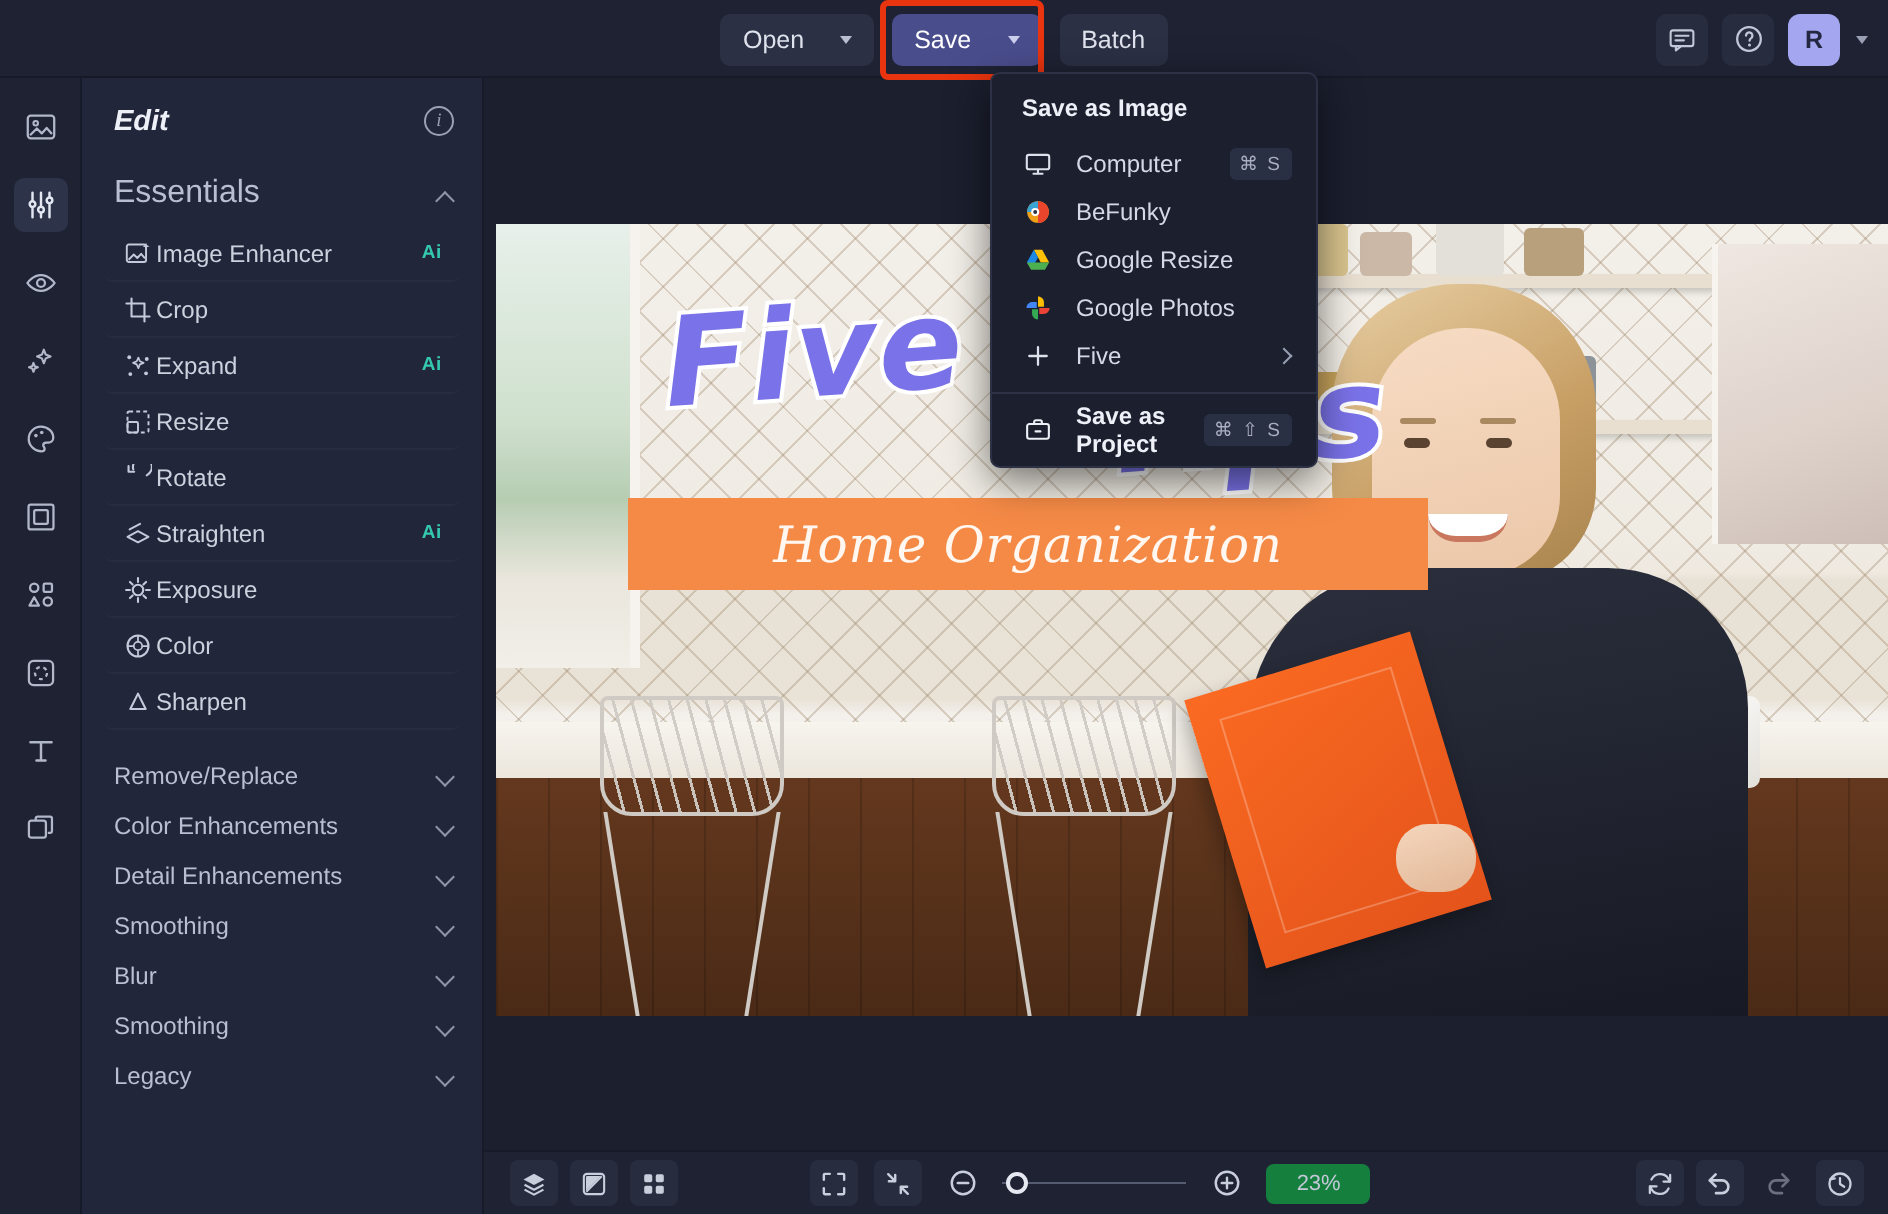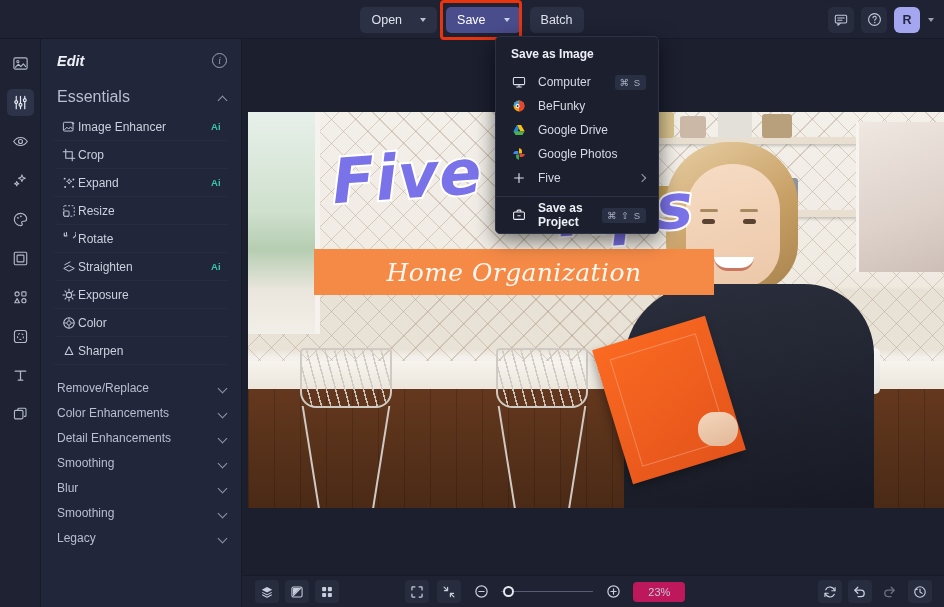--- a/index.html
+++ b/index.html
@@ -669,7 +669,7 @@
         <path d="M5.6 2.2h4.8l-2.4 4.3z" fill="#1db954" opacity=".0"></path>
       </svg>
     </span>
-    <span class="mi-lbl">Google Drive</span>
+    <span class="mi-lbl">Google Resize</span>
     <span class="kbd" style="background:none"></span>
   </div>
 

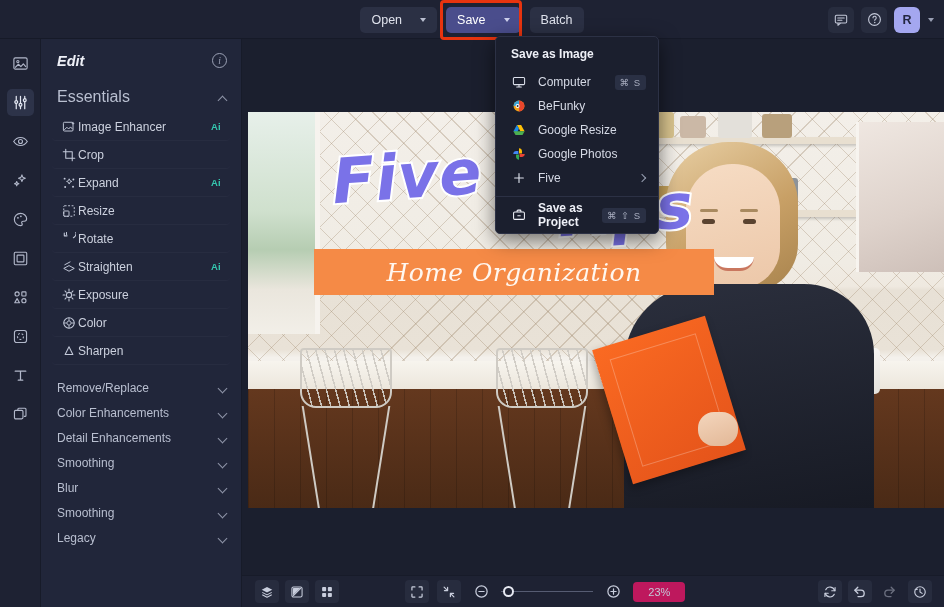--- a/index.html
+++ b/index.html
@@ -314,7 +314,7 @@
     border: 2.4px solid #e6e9f2; background: #1e2233; cursor: pointer;
   }
   .zoomval {
-    min-width: 52px; height: 20px; border-radius: 4px; background: #be185d;
+    min-width: 52px; height: 20px; border-radius: 4px; background: #15803d;
     display: flex; align-items: center; justify-content: center;
     font-size: 11px; color: #c3c8d8;
   }

